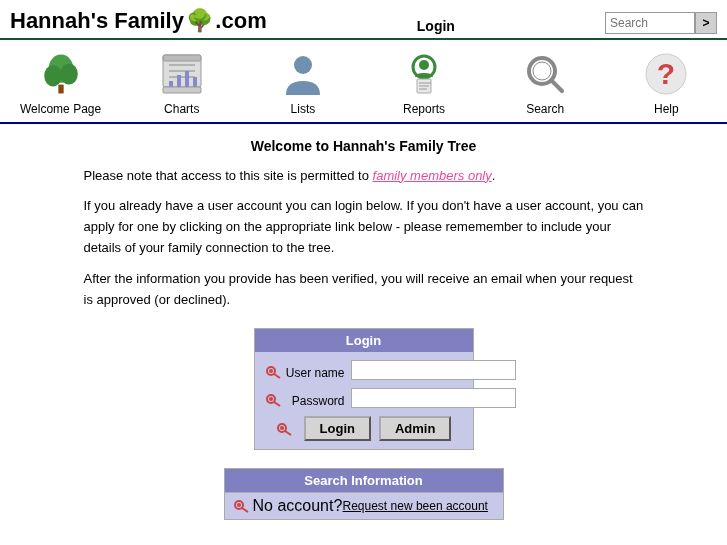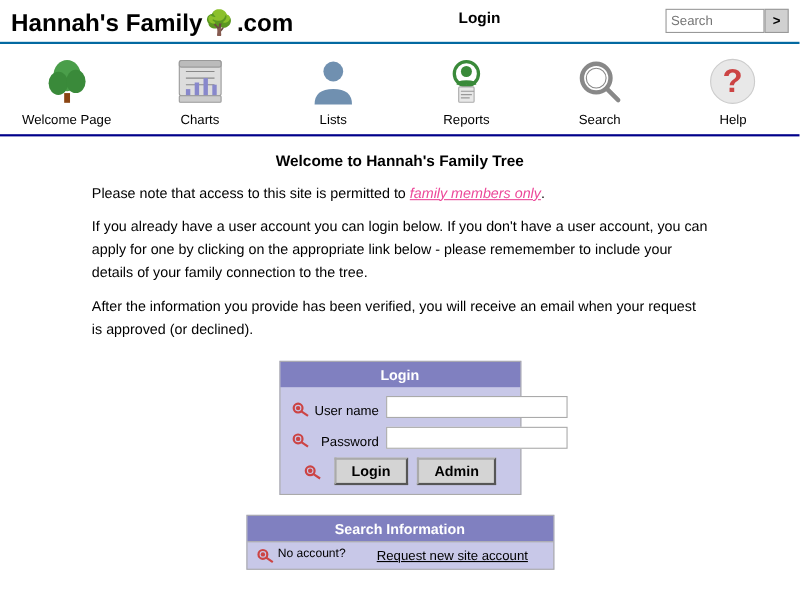--- a/index.html
+++ b/index.html
@@ -8,10 +8,10 @@
     
     #header {
       display: flex;
-      align-items: flex-start;
+      align-items: flex-end;
       justify-content: space-between;
       padding: 8px 10px 4px 10px;
-      border-bottom: 2px solid #0369a1;
+      border-bottom: 2px solid #14532d;
     }
     #logo {
       display: flex;

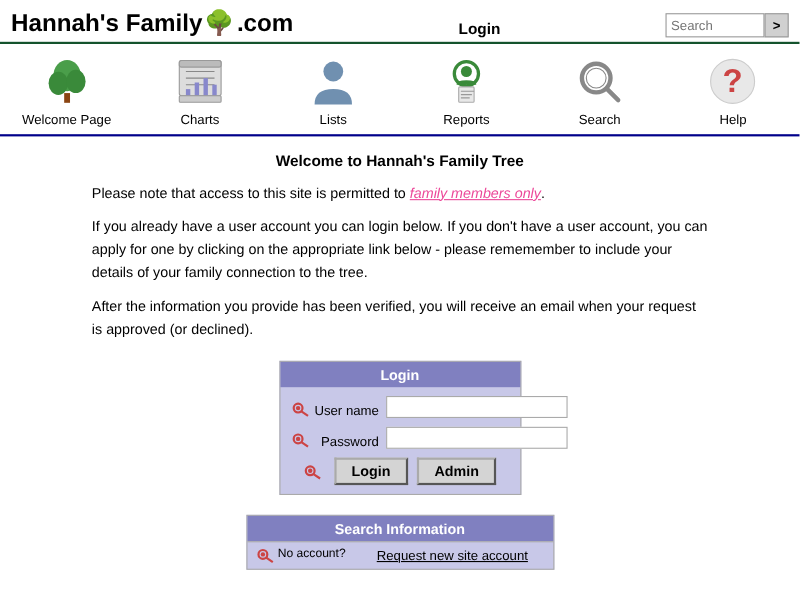--- a/index.html
+++ b/index.html
@@ -191,9 +191,9 @@
     .account-row:first-child { border-top: none; }
     .account-cell-left {
       display: flex;
-      align-items: flex-start;
+      align-items: center;
       width: 110px;
-      font-size: 11px;
+      font-size: 16px;
     }
     .account-cell-right {
       font-size: 12px;

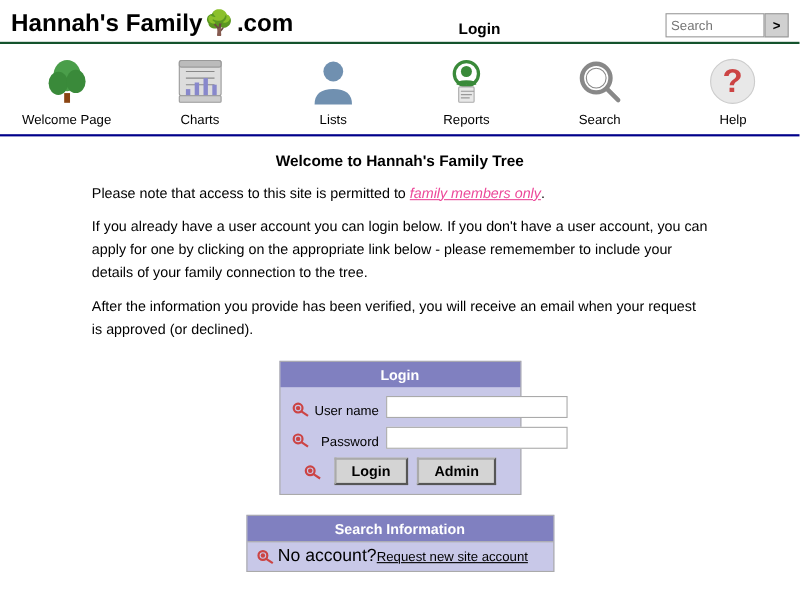--- a/index.html
+++ b/index.html
@@ -368,7 +368,7 @@
         <span>No account?</span>
       </div>
       <div class="account-cell-right">
-        <a href="#">Request new site account</a>
+        <a href="#">Request new been account</a>
       </div>
     </div>
   </div>

